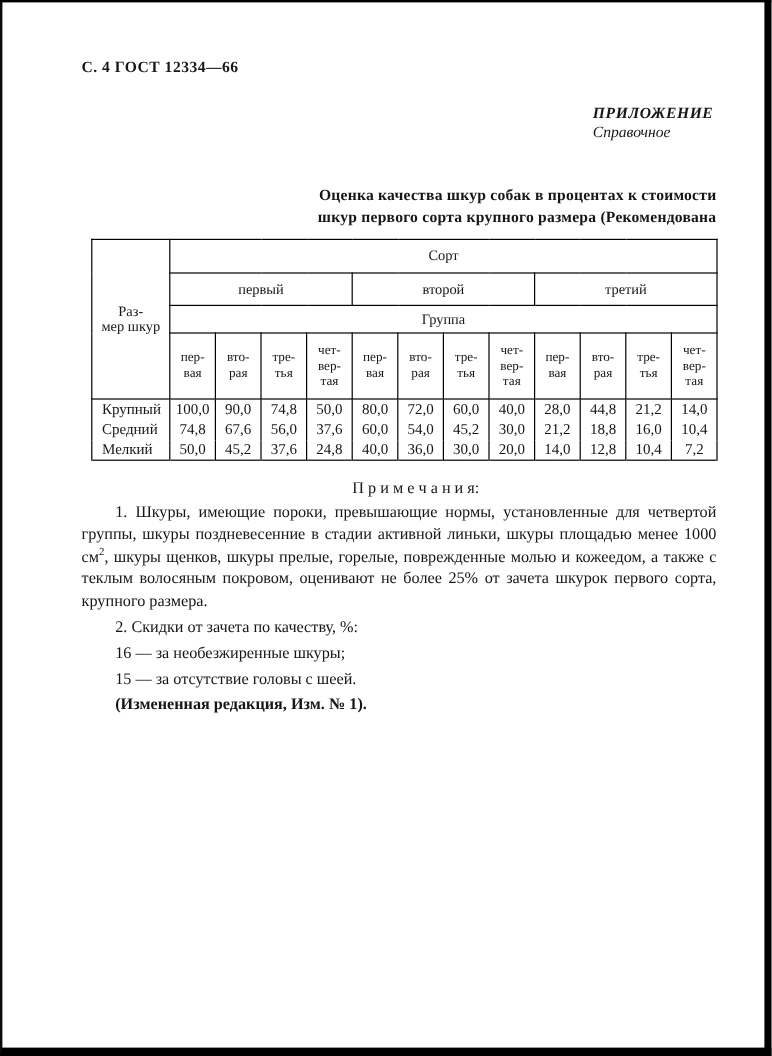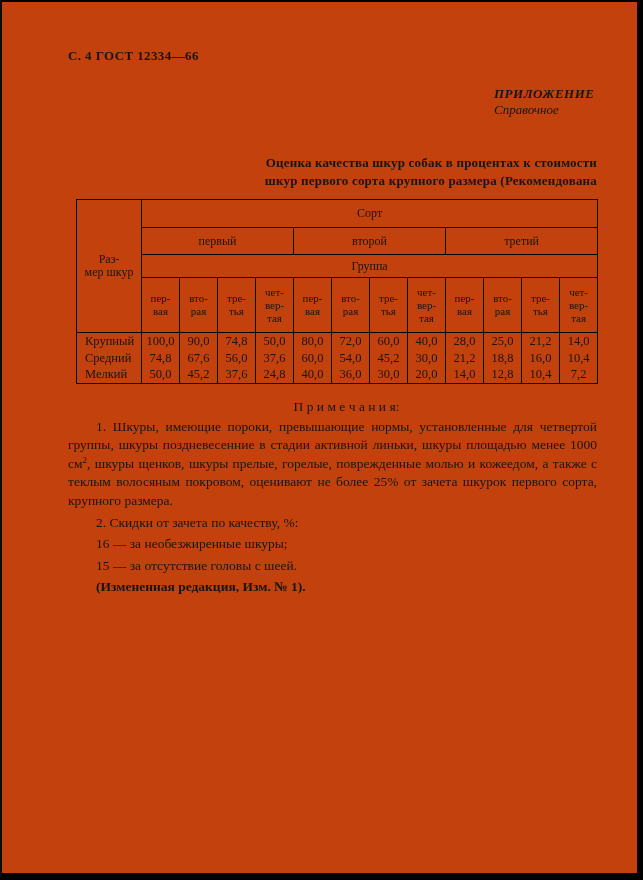--- a/index.html
+++ b/index.html
@@ -8,7 +8,7 @@
     position: relative;
     width: 643px;
     height: 880px;
-    background: #c2410c;
+    background: #ffffff;
     border-top: 2px solid #000;
     border-left: 2px solid #0b0b0b;
     border-right: 6px solid #000;

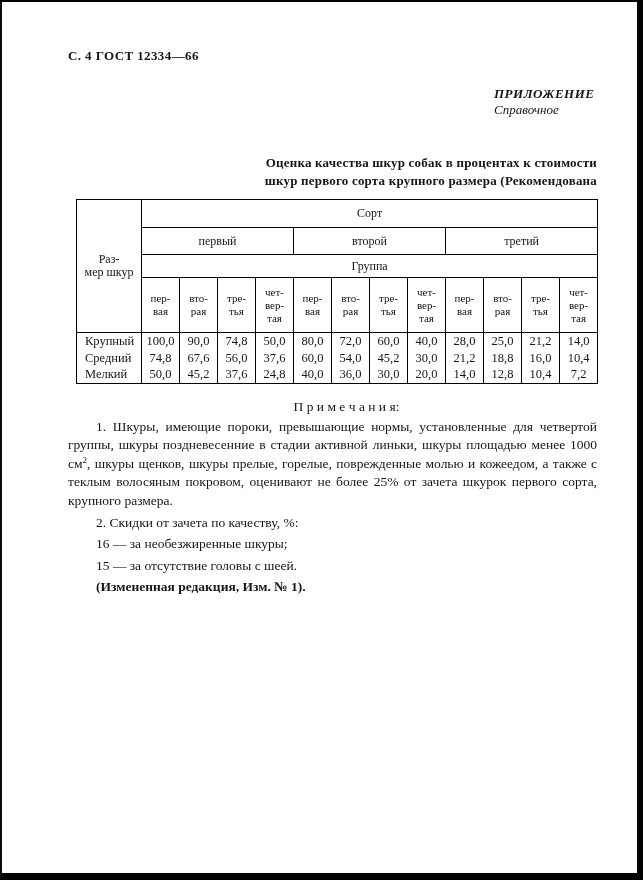--- a/index.html
+++ b/index.html
@@ -163,7 +163,7 @@
         <td>60,0</td>
         <td>40,0</td>
         <td>28,0</td>
-        <td>25,0</td>
+        <td>44,8</td>
         <td>21,2</td>
         <td>14,0</td>
       </tr>

